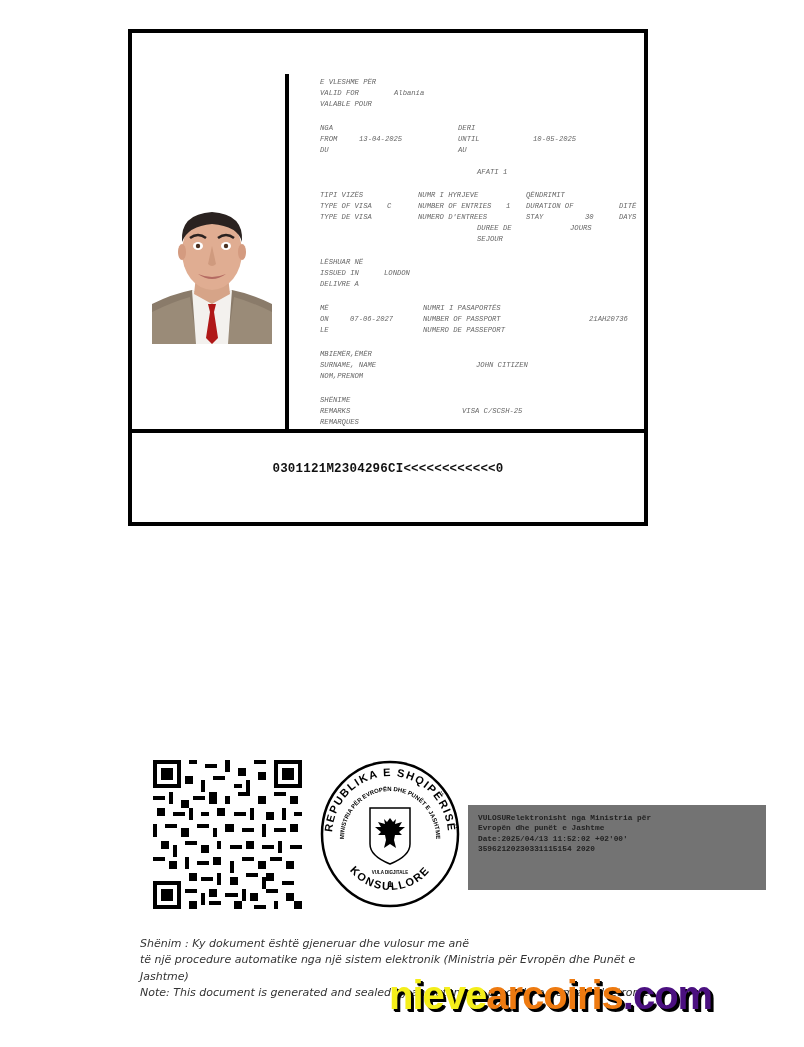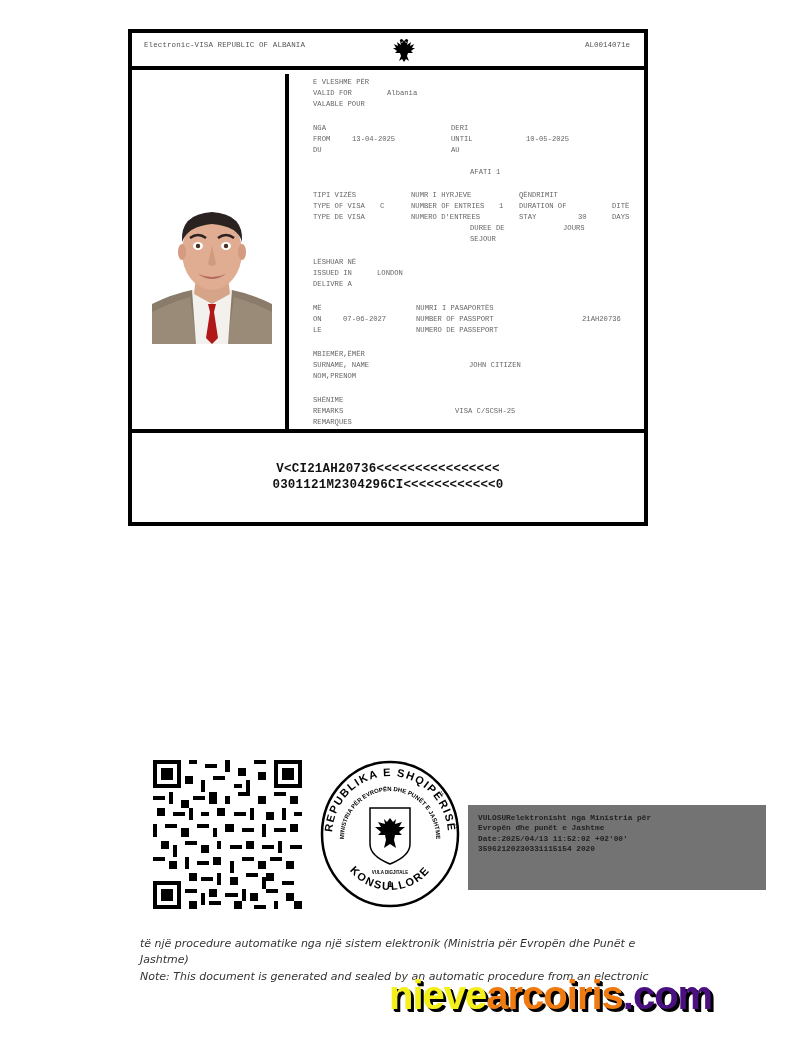--- a/index.html
+++ b/index.html
@@ -38,17 +38,6 @@
 
 <div class="visa">
 
-  <div class="visa-header">
-    <span class="hdr-title">Electronic-VISA REPUBLIC OF ALBANIA</span>
-    <svg class="hdr-eagle" viewBox="0 0 26 28">
-      <g fill="#000">
-        <path d="M13 4 L11 7 L9 5 L10 9 L6 6 L7 10 L3 8 L5 12 L2 12 L6 15 L4 17 L9 17 L10 20 L8 25 L11 23 L13 26 L15 23 L18 25 L16 20 L17 17 L22 17 L20 15 L24 12 L21 12 L23 8 L19 10 L20 6 L16 9 L17 5 L15 7 Z"></path>
-        <circle cx="10.5" cy="4.5" r="1.6"></circle>
-        <circle cx="15.5" cy="4.5" r="1.6"></circle>
-      </g>
-    </svg>
-    <span class="hdr-code">AL0014071e</span>
-  </div>
 
   <div class="photo-cell">
     <svg class="photo" viewBox="0 0 120 142">

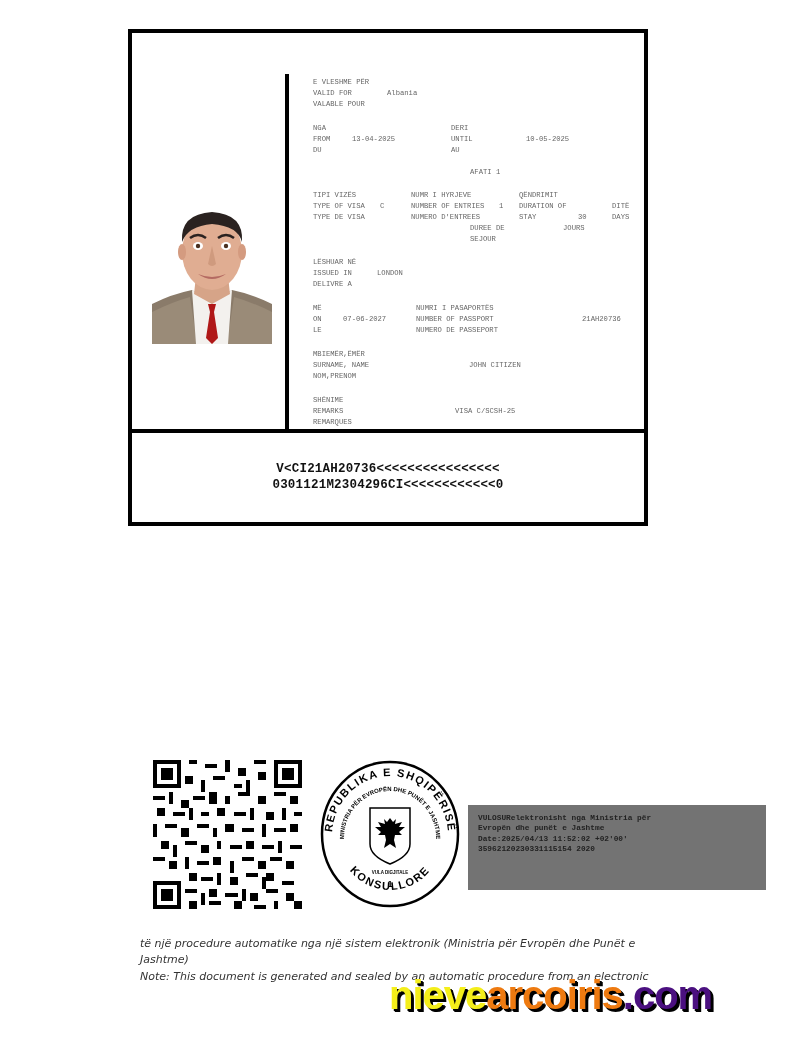--- a/index.html
+++ b/index.html
@@ -15,7 +15,7 @@
     .photo-cell { position: absolute; left: 0; top: 41px; width: 157px; height: 355px; border-right: 4px solid #000; }
     .photo { position: absolute; left: 20px; top: 128px; width: 120px; height: 142px; }
 
-    .fields { position: absolute; left: 161px; top: 41px; width: 351px; height: 355px; }
+    .fields { position: absolute; left: 168px; top: 41px; width: 351px; height: 355px; font-style: italic; }
     .t { position: absolute; font-size: 7.2px; color: #666; white-space: nowrap; line-height: 11px; }
 
     .mrz-cell { position: absolute; left: 0; top: 396px; width: 512px; height: 93px; border-top: 4px solid #000; }

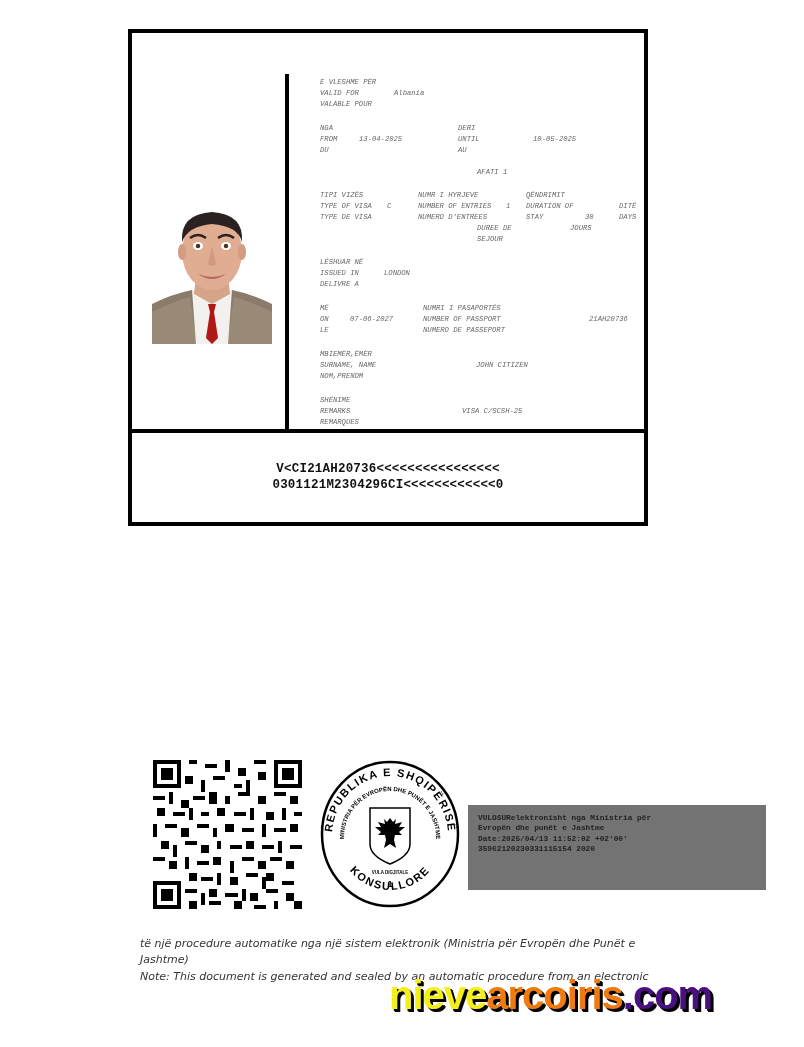--- a/index.html
+++ b/index.html
@@ -141,7 +141,6 @@
 
   <div class="mrz-cell">
     <div class="mrz">
-      <div>V&lt;CI21AH20736&lt;&lt;&lt;&lt;&lt;&lt;&lt;&lt;&lt;&lt;&lt;&lt;&lt;&lt;&lt;&lt;</div>
       <div>0301121M2304296CI&lt;&lt;&lt;&lt;&lt;&lt;&lt;&lt;&lt;&lt;&lt;&lt;0</div>
     </div>
   </div>

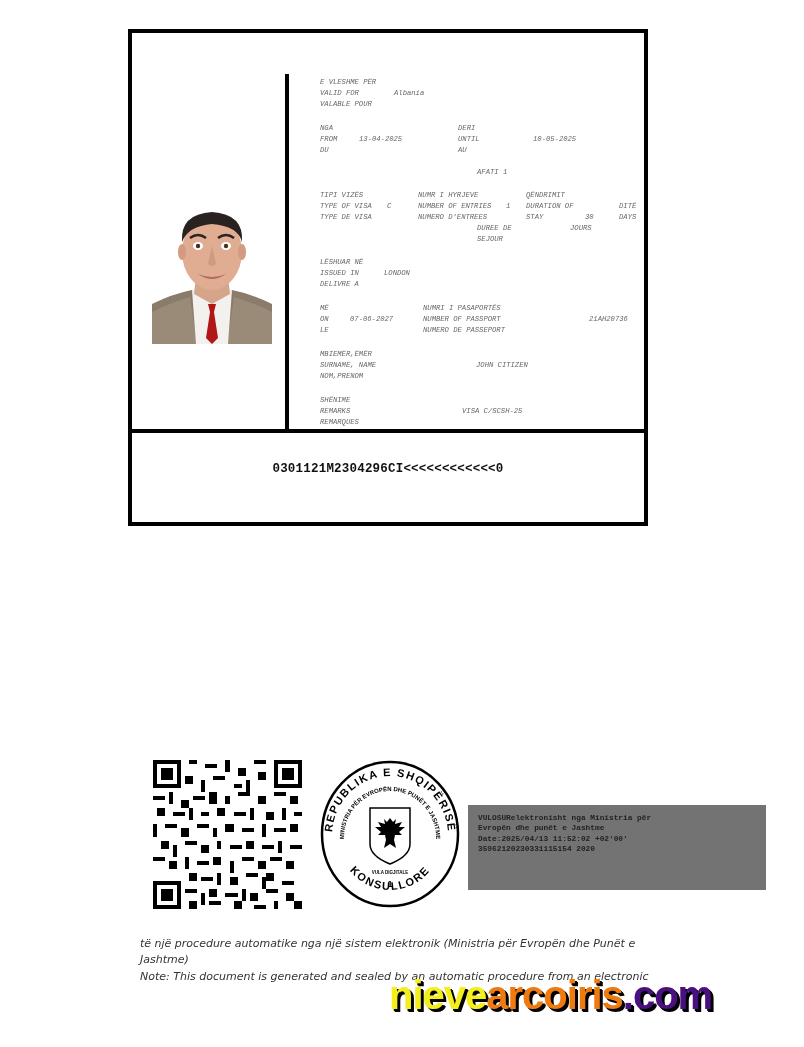--- a/index.html
+++ b/index.html
@@ -279,6 +279,7 @@
 </div>
 
 <div class="note">
+  <div>Shënim : Ky dokument është gjeneruar dhe vulosur me anë</div>
   <div>të një procedure automatike nga një sistem elektronik (Ministria për Evropën dhe Punët e Jashtme)</div>
   <div>Note: This document is generated and sealed by an automatic procedure from an electronic</div>
 </div>

